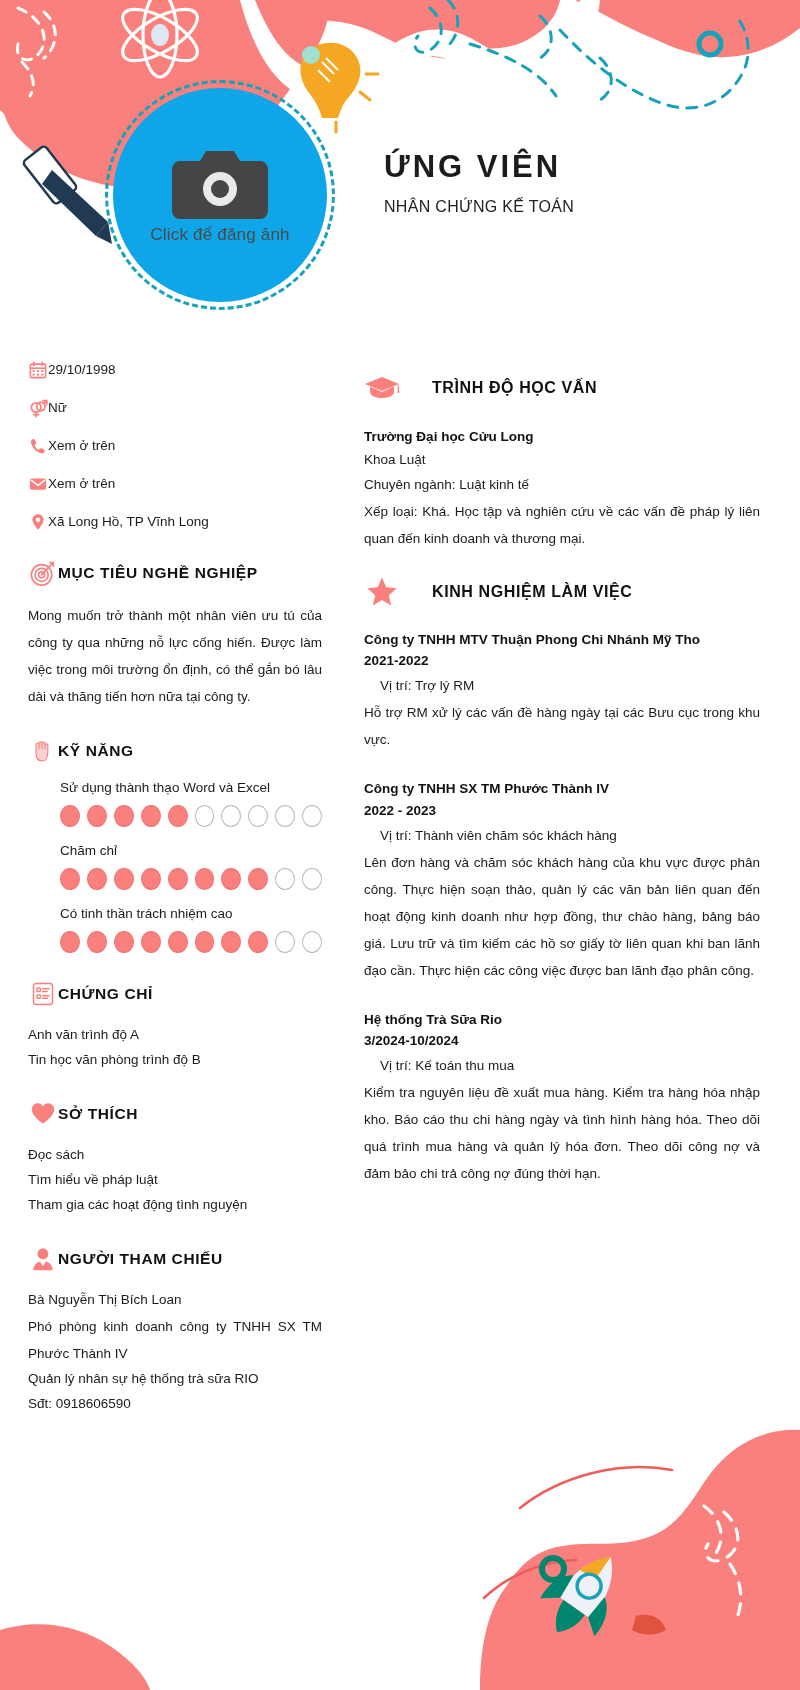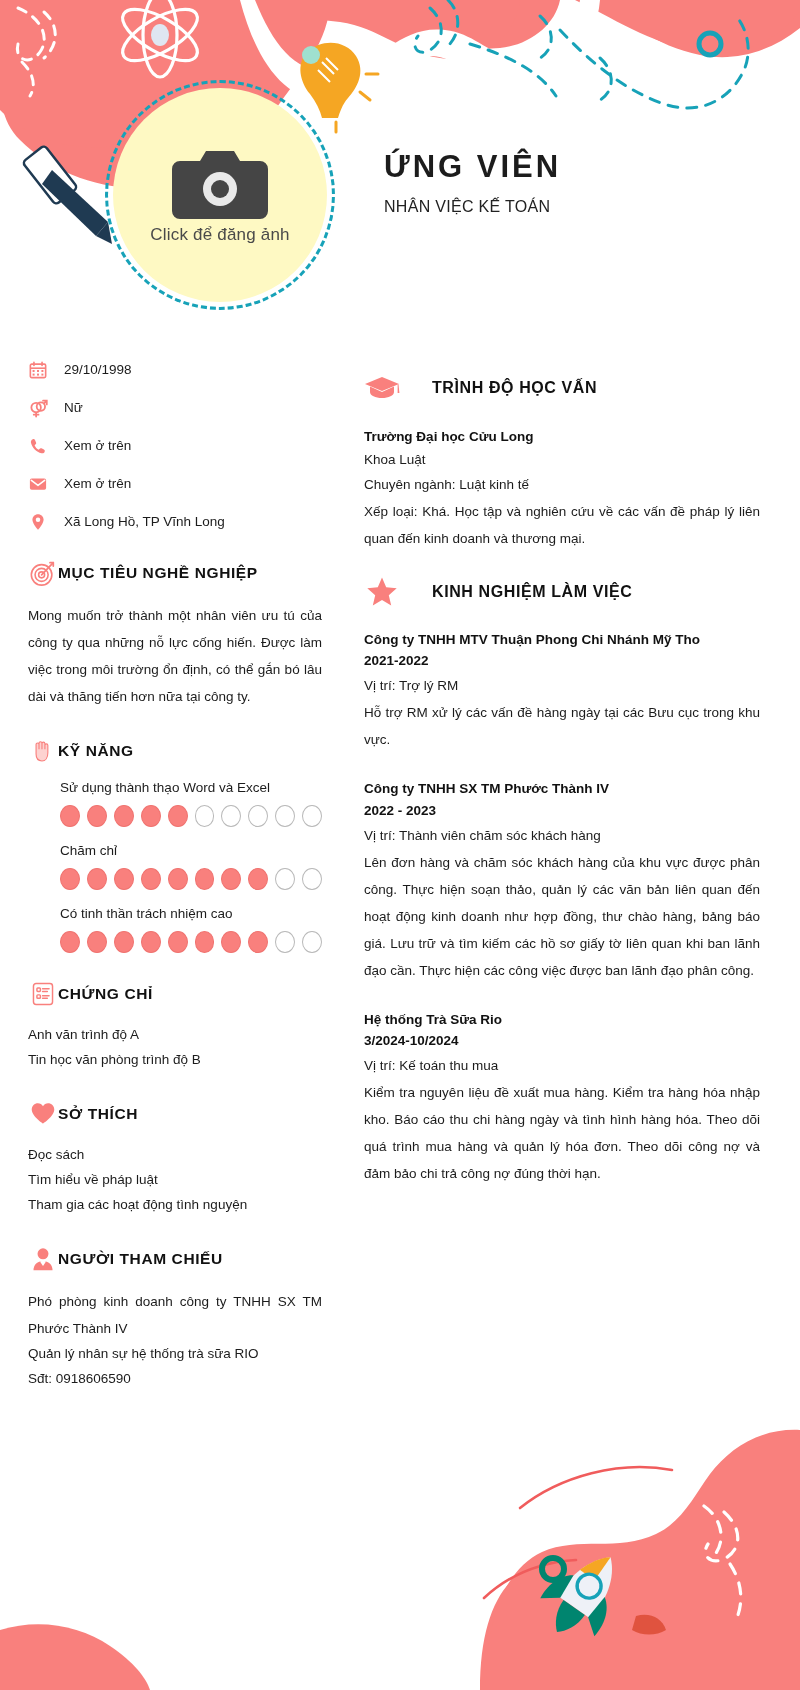--- a/index.html
+++ b/index.html
@@ -311,7 +311,7 @@
 
   <div class="name-block">
     <div class="cv-name">ỨNG VIÊN</div>
-    <div class="cv-role">NHÂN VIỆC KẾ TOÁN</div>
+    <div class="cv-role">NHÂN CHỨNG KẾ TOÁN</div>
   </div>
 
   <div class="columns">

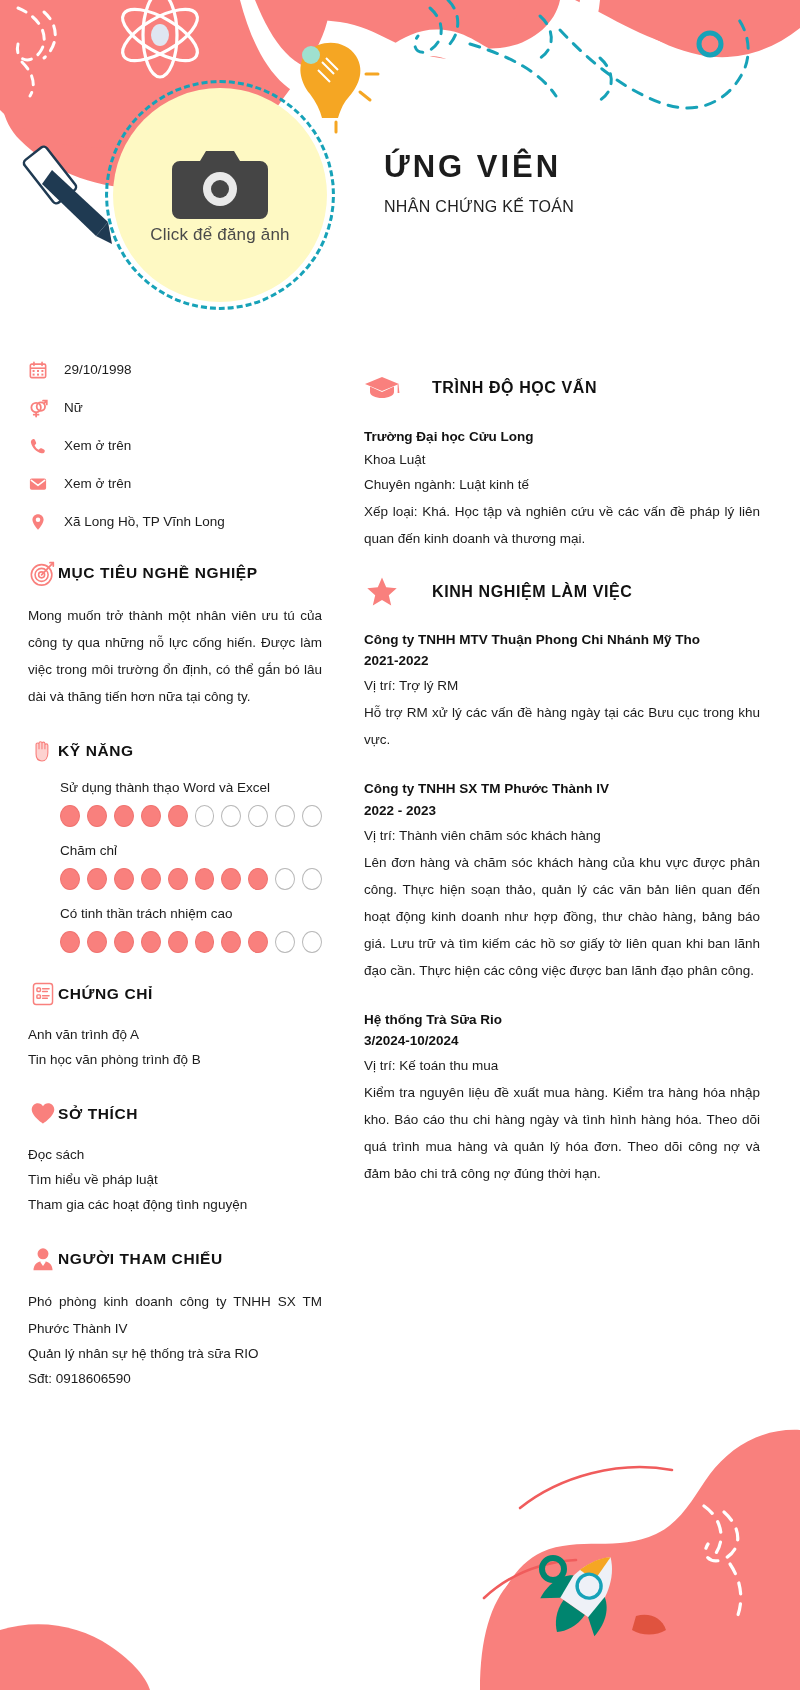--- a/index.html
+++ b/index.html
@@ -53,7 +53,7 @@
     left: 8px; top: 8px;
     width: 214px; height: 214px;
     border-radius: 50%;
-    background: #fef9c3;
+    background: #0ea5e9;
     display: flex;
     flex-direction: column;
     align-items: center;

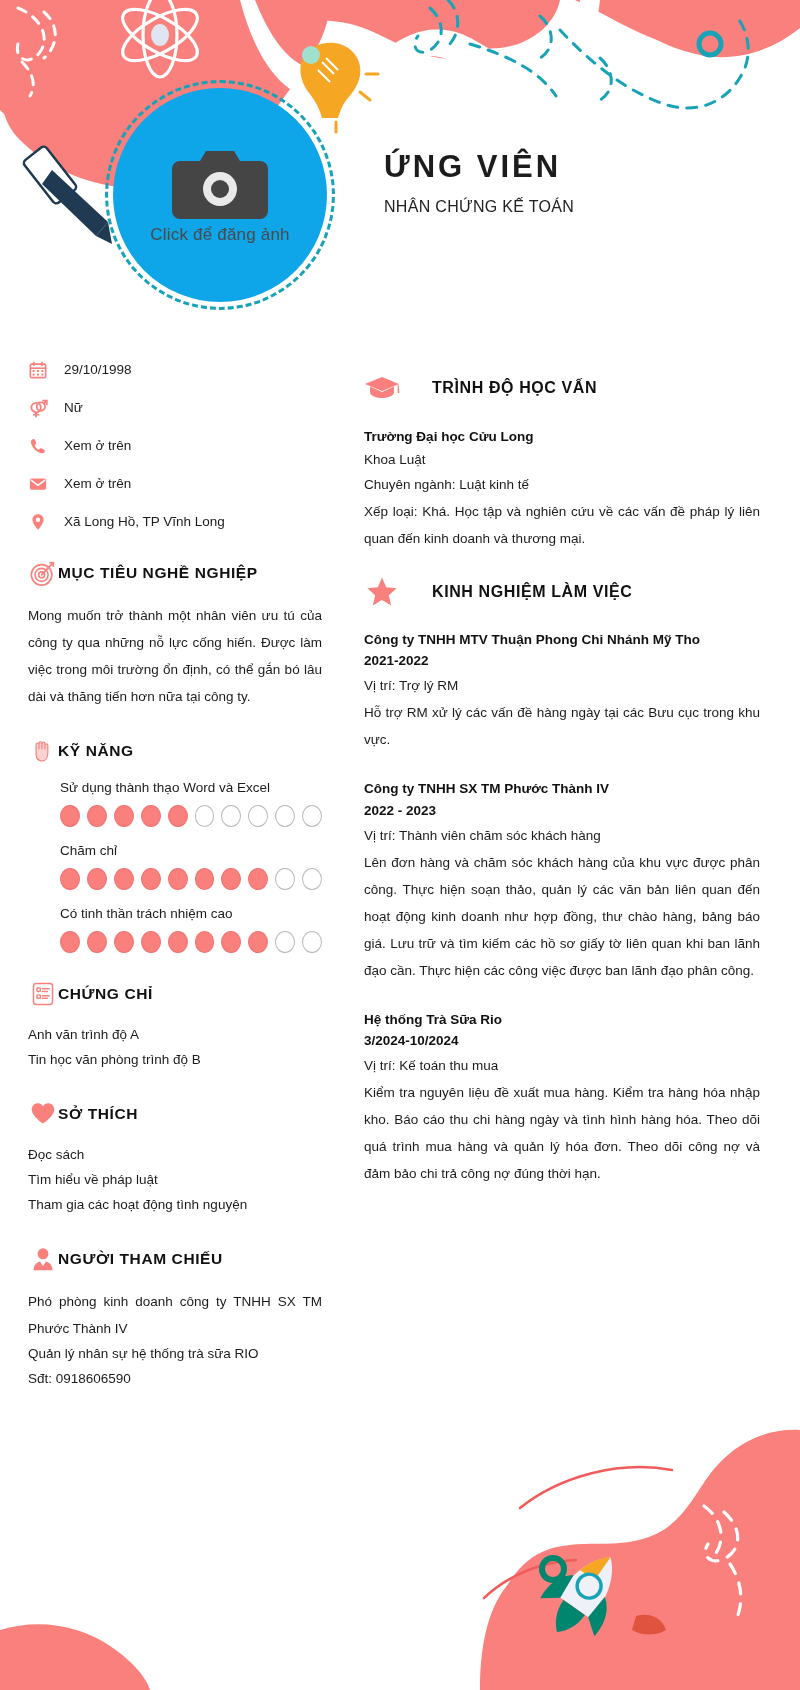--- a/index.html
+++ b/index.html
@@ -111,7 +111,6 @@
   .contact-row {
     display: flex;
     align-items: center;
-    gap: 16px;
     margin-bottom: 18px;
     min-height: 20px;
   }

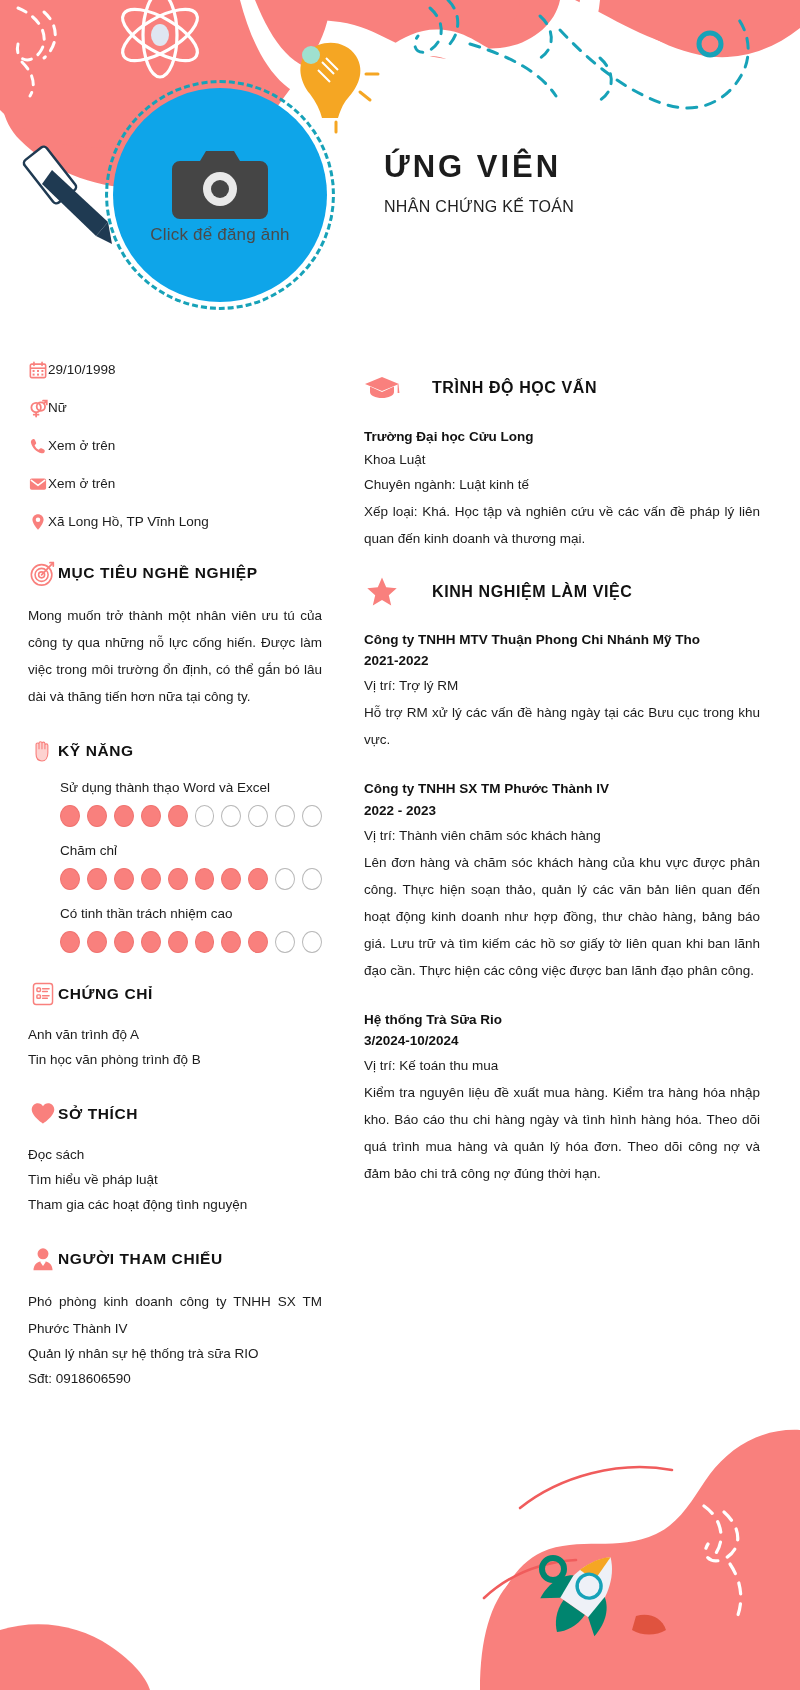--- a/index.html
+++ b/index.html
@@ -214,6 +214,7 @@
     font-size: 13.5px;
     color: #1c1c1c;
     line-height: 1.9;
+    margin-left: 16px;
   }
   .entry-desc {
     font-size: 13.5px;

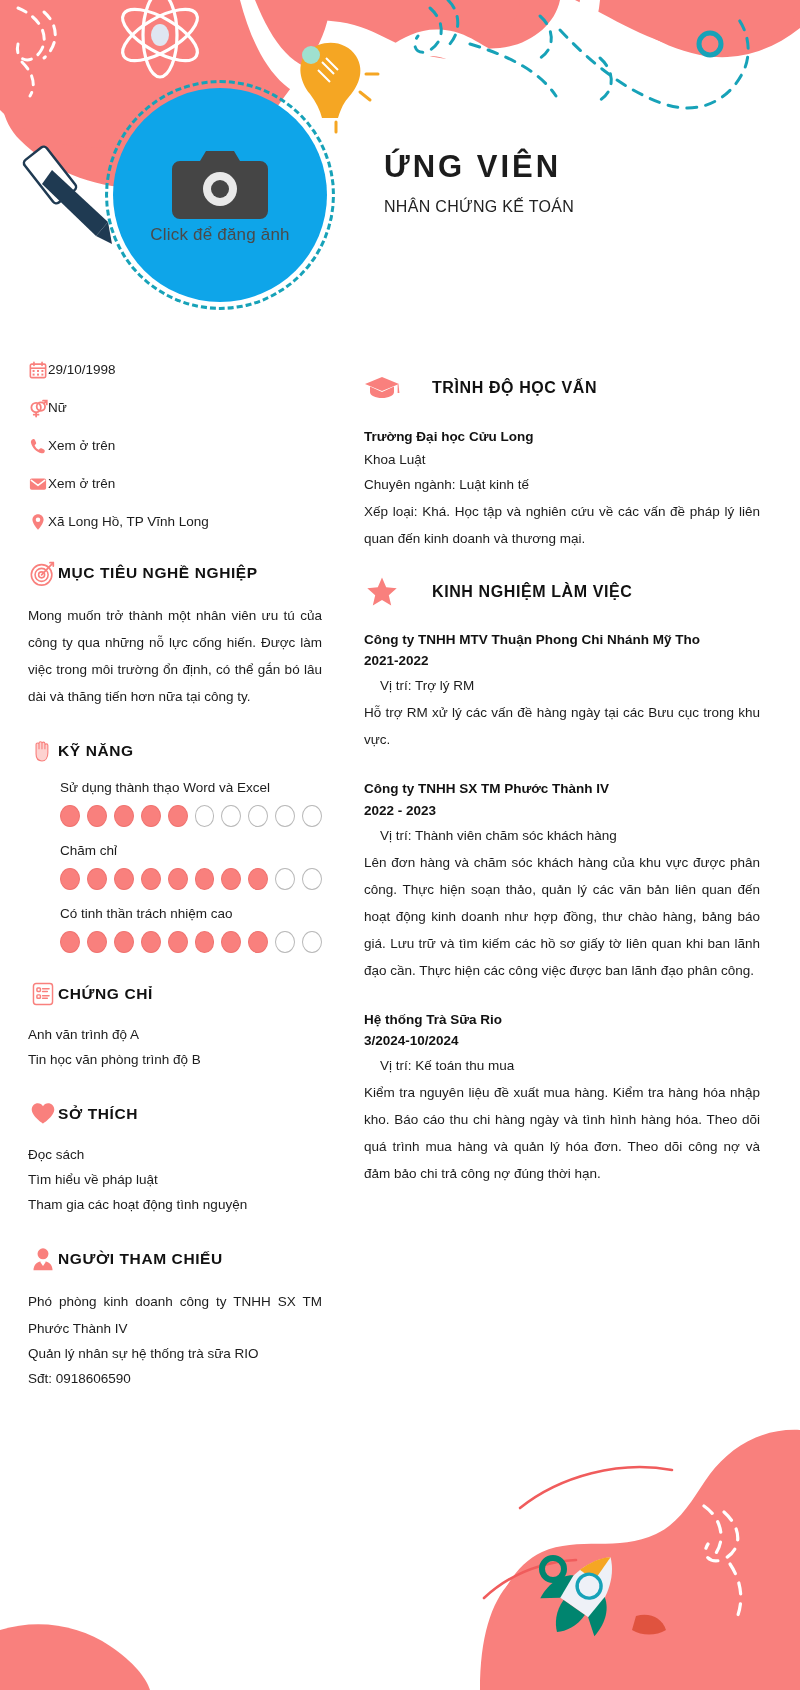--- a/index.html
+++ b/index.html
@@ -486,6 +486,7 @@
         </span>
         <span class="section-title">NGƯỜI THAM CHIẾU</span>
       </div>
+      <div class="line">Bà Nguyễn Thị Bích Loan</div>
       <div class="para">Phó phòng kinh doanh công ty TNHH SX TM Phước Thành IV</div>
       <div class="line">Quản lý nhân sự hệ thống trà sữa RIO</div>
       <div class="line">Sđt: 0918606590</div>

